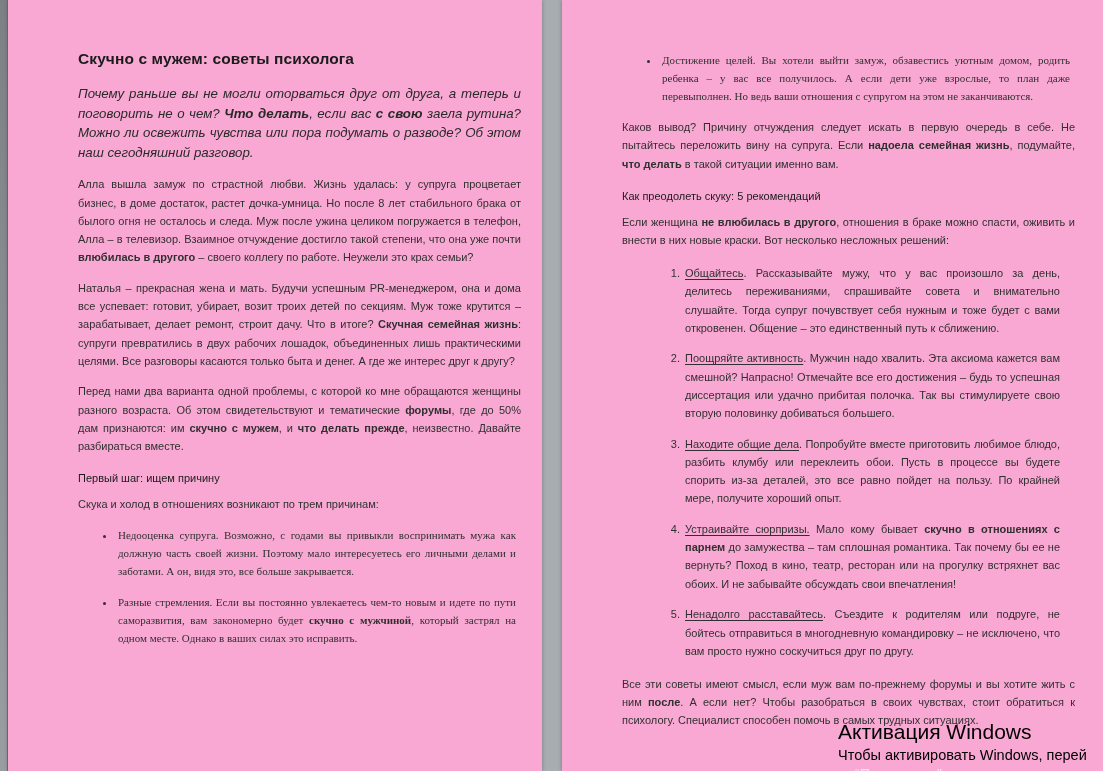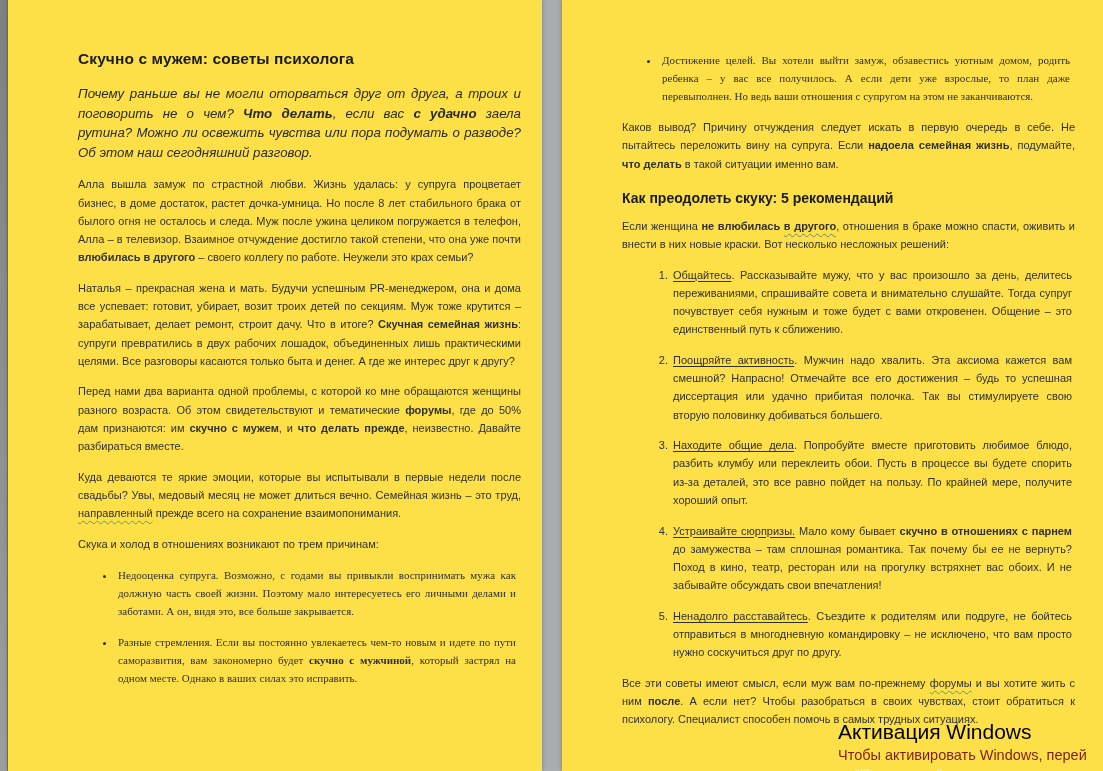--- a/index.html
+++ b/index.html
@@ -14,7 +14,7 @@
     border-right:1px solid #6f7275;
   }
   .page{
-    position:absolute;top:0;height:771px;background:#fde047;
+    position:absolute;top:0;height:771px;background:#f9a8d4;
     box-sizing:border-box;color:#303030;overflow:hidden;
     box-shadow:0 0 4px rgba(55,60,65,.45);
   }

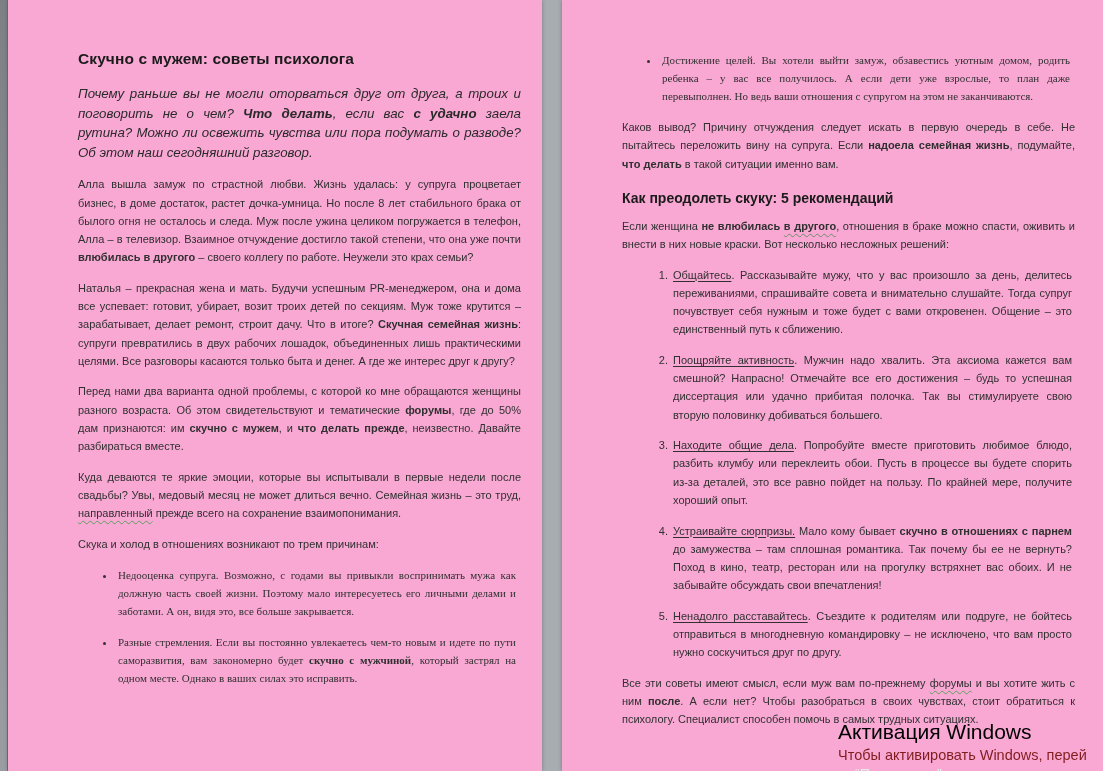--- a/index.html
+++ b/index.html
@@ -49,7 +49,7 @@
 
 <div class="page page-1">
   <h1>Скучно с мужем: советы психолога</h1>
-  <p class="lead"><span>Почему раньше вы не могли оторваться друг от друга, а троих и поговорить не о чем? </span><span class="b">Что делать</span><span>, если вас </span><span class="b">с удачно</span><span> заела рутина? Можно ли освежить чувства или пора подумать о разводе? Об этом наш сегодняшний разговор.</span></p>
+  <p class="lead"><span>Почему раньше вы не могли оторваться друг от друга, а теперь и поговорить не о чем? </span><span class="b">Что делать</span><span>, если вас </span><span class="b">с удачно</span><span> заела рутина? Можно ли освежить чувства или пора подумать о разводе? Об этом наш сегодняшний разговор.</span></p>
   <p><span>Алла вышла замуж по страстной любви. Жизнь удалась: у супруга процветает бизнес, в доме достаток, растет дочка-умница. Но после 8 лет стабильного брака от былого огня не осталось и следа. Муж после ужина целиком погружается в телефон, Алла – в телевизор. Взаимное отчуждение достигло такой степени, что она уже почти </span><span class="b">влюбилась в другого</span><span> – своего коллегу по работе. Неужели это крах семьи?</span></p>
   <p><span>Наталья – прекрасная жена и мать. Будучи успешным PR-менеджером, она и дома все успевает: готовит, убирает, возит троих детей по секциям. Муж тоже крутится – зарабатывает, делает ремонт, строит дачу. Что в итоге? </span><span class="b">Скучная семейная жизнь</span><span>: супруги превратились в двух рабочих лошадок, объединенных лишь практическими целями. Все разговоры касаются только быта и денег. А где же интерес друг к другу?</span></p>
   <p><span>Перед нами два варианта одной проблемы, с которой ко мне обращаются женщины разного возраста. Об этом свидетельствуют и тематические </span><span class="b">форумы</span><span>, где до 50% дам признаются: им </span><span class="b">скучно с мужем</span><span>, и </span><span class="b">что делать прежде</span><span>, неизвестно. Давайте разбираться вместе.</span></p>

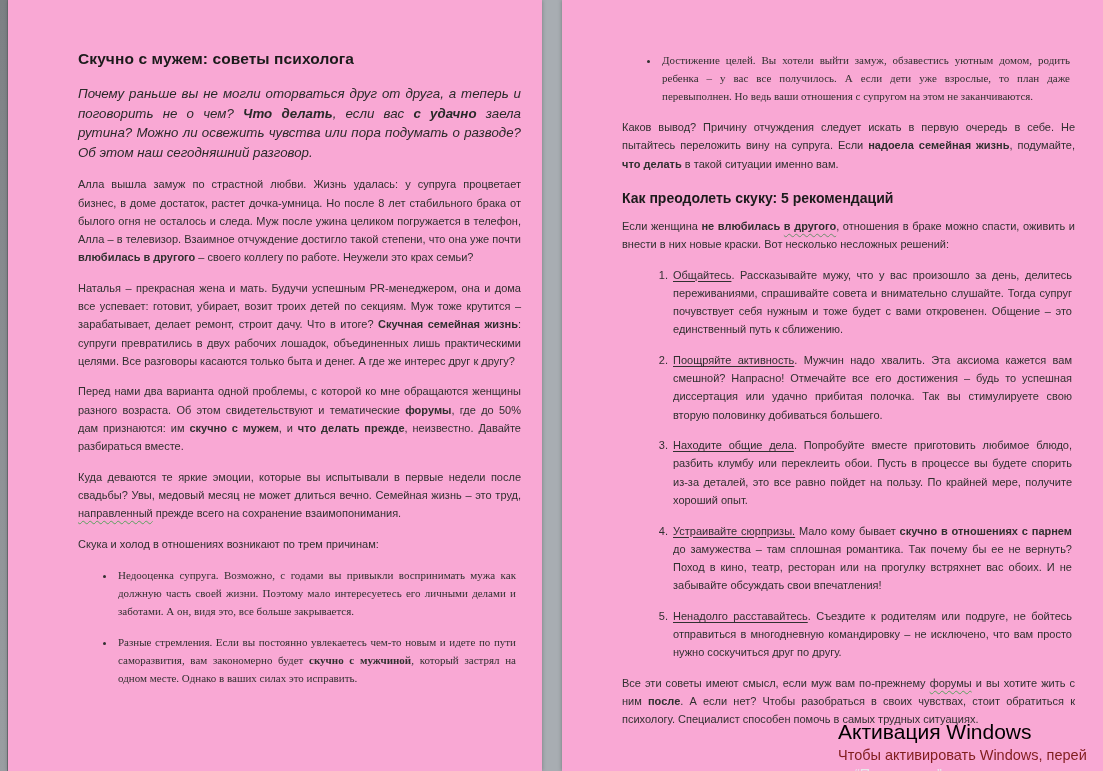--- a/index.html
+++ b/index.html
@@ -49,7 +49,7 @@
 
 <div class="page page-1">
   <h1>Скучно с мужем: советы психолога</h1>
-  <p class="lead"><span>Почему раньше вы не могли оторваться друг от друга, а теперь и поговорить не о чем? </span><span class="b">Что делать</span><span>, если вас </span><span class="b">с удачно</span><span> заела рутина? Можно ли освежить чувства или пора подумать о разводе? Об этом наш сегодняшний разговор.</span></p>
+  <p class="lead"><span>Почему раньше вы не могли оторваться друг от друга, а теперь и поговорить не о чем? </span><span class="b">Что делать</span><span>, если вас </span><span class="b">с свою</span><span> заела рутина? Можно ли освежить чувства или пора подумать о разводе? Об этом наш сегодняшний разговор.</span></p>
   <p><span>Алла вышла замуж по страстной любви. Жизнь удалась: у супруга процветает бизнес, в доме достаток, растет дочка-умница. Но после 8 лет стабильного брака от былого огня не осталось и следа. Муж после ужина целиком погружается в телефон, Алла – в телевизор. Взаимное отчуждение достигло такой степени, что она уже почти </span><span class="b">влюбилась в другого</span><span> – своего коллегу по работе. Неужели это крах семьи?</span></p>
   <p><span>Наталья – прекрасная жена и мать. Будучи успешным PR-менеджером, она и дома все успевает: готовит, убирает, возит троих детей по секциям. Муж тоже крутится – зарабатывает, делает ремонт, строит дачу. Что в итоге? </span><span class="b">Скучная семейная жизнь</span><span>: супруги превратились в двух рабочих лошадок, объединенных лишь практическими целями. Все разговоры касаются только быта и денег. А где же интерес друг к другу?</span></p>
   <p><span>Перед нами два варианта одной проблемы, с которой ко мне обращаются женщины разного возраста. Об этом свидетельствуют и тематические </span><span class="b">форумы</span><span>, где до 50% дам признаются: им </span><span class="b">скучно с мужем</span><span>, и </span><span class="b">что делать прежде</span><span>, неизвестно. Давайте разбираться вместе.</span></p>

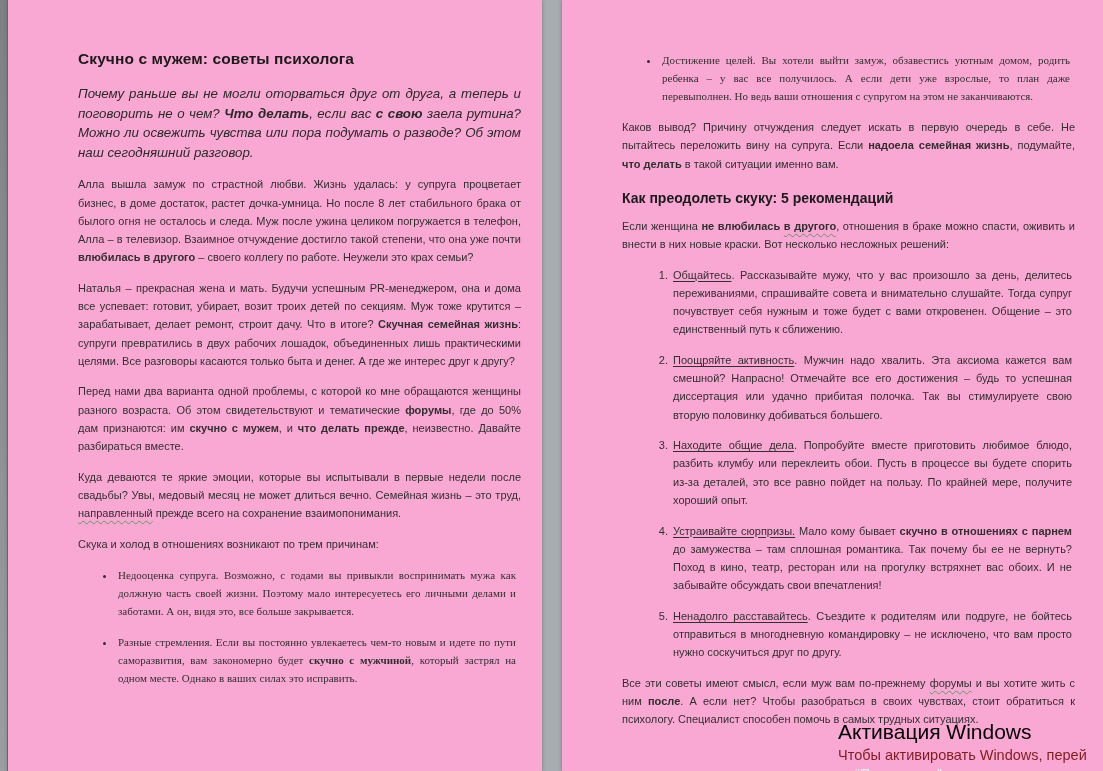--- a/index.html
+++ b/index.html
@@ -22,7 +22,7 @@
   .page-2{left:562px;width:541px;padding:46px 28px 0 60px;}
 
   h1{font-size:15.5px;font-weight:bold;color:#1b1b1b;margin:0 0 16px;letter-spacing:.1px;}
-  h2{font-size:14px;font-weight:bold;color:#1b1b1b;margin:17px 0 11px;}
+  h2{font-size:11px;font-weight:normal;color:#1b1b1b;margin:17px 0 11px;}
   p,li{font-size:11px;line-height:18.2px;text-align:justify;margin:0 0 12.5px;}
   .lead{font-size:13.3px;line-height:19.6px;font-style:italic;margin:0 0 13px;color:#2a2a2a;}
   ul{margin:5px;padding:0 0 0 33px;list-style:disc outside;font-family:Liberation Serif, serif;}

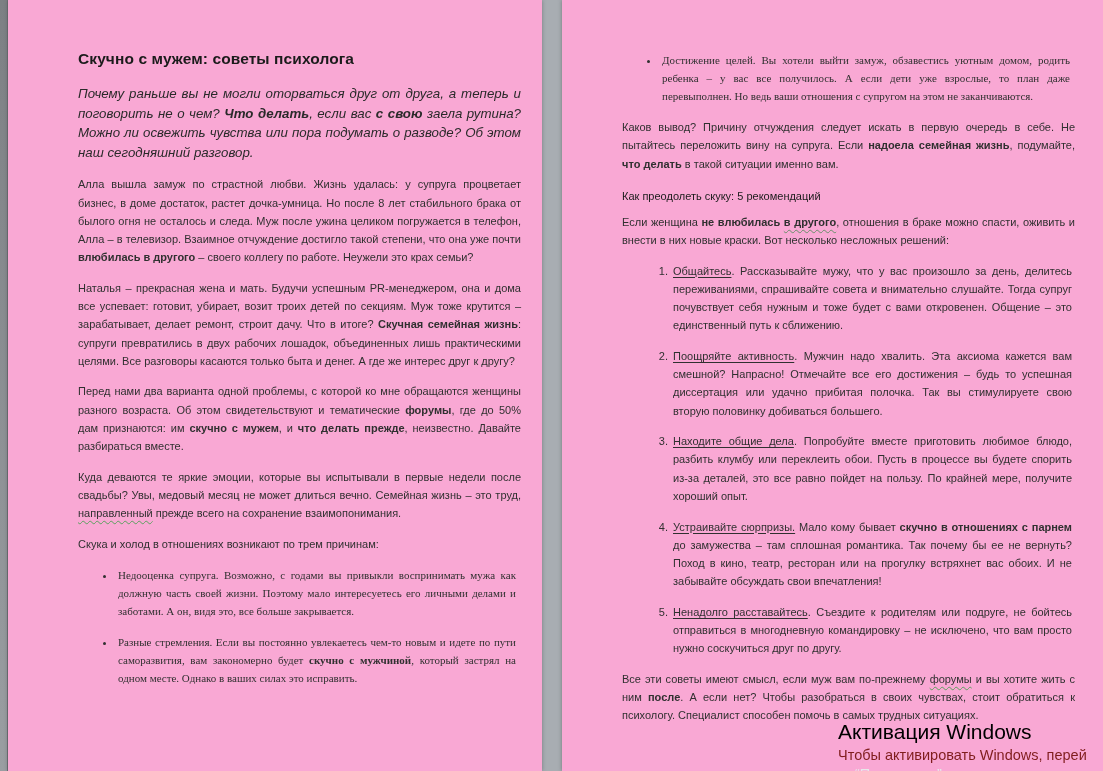--- a/index.html
+++ b/index.html
@@ -30,7 +30,7 @@
   li{padding-left:2px;}
   .b{font-weight:bold;}
   .u{text-decoration:underline;text-underline-offset:2px;}
-  .w{text-decoration:underline;text-decoration-style:wavy;
+  .w{text-decoration-style:wavy;
      text-decoration-color:#5ba05e;text-decoration-thickness:1px;text-underline-offset:3px;}
   .b.w{text-decoration-color:#6b8f6b;}
 

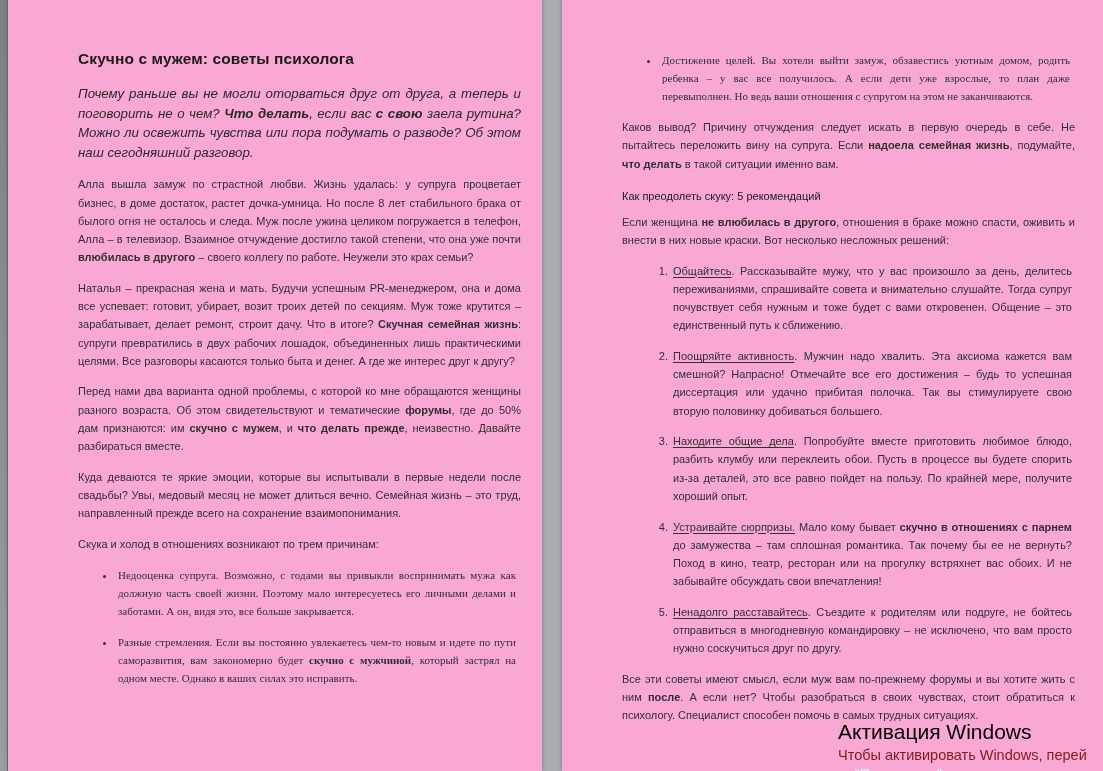--- a/index.html
+++ b/index.html
@@ -26,7 +26,7 @@
   p,li{font-size:11px;line-height:18.2px;text-align:justify;margin:0 0 12.5px;}
   .lead{font-size:13.3px;line-height:19.6px;font-style:italic;margin:0 0 13px;color:#2a2a2a;}
   ul{margin:5px;padding:0 0 0 33px;list-style:disc outside;font-family:Liberation Serif, serif;}
-  ol{margin:3px;padding:0 0 0 46px;list-style:decimal outside;}
+  ol{margin:15px;padding:0 0 0 46px;list-style:decimal outside;}
   li{padding-left:2px;}
   .b{font-weight:bold;}
   .u{text-decoration:underline;text-underline-offset:2px;}

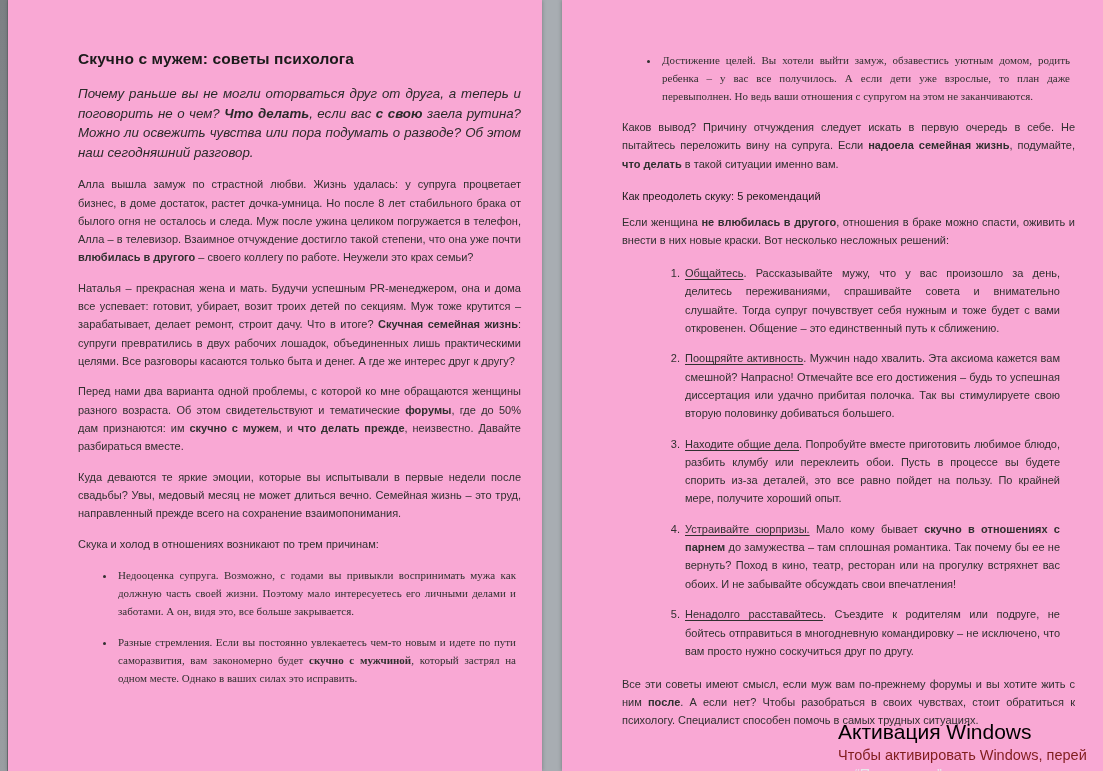--- a/index.html
+++ b/index.html
@@ -53,6 +53,7 @@
   <p><span>Алла вышла замуж по страстной любви. Жизнь удалась: у супруга процветает бизнес, в доме достаток, растет дочка-умница. Но после 8 лет стабильного брака от былого огня не осталось и следа. Муж после ужина целиком погружается в телефон, Алла – в телевизор. Взаимное отчуждение достигло такой степени, что она уже почти </span><span class="b">влюбилась в другого</span><span> – своего коллегу по работе. Неужели это крах семьи?</span></p>
   <p><span>Наталья – прекрасная жена и мать. Будучи успешным PR-менеджером, она и дома все успевает: готовит, убирает, возит троих детей по секциям. Муж тоже крутится – зарабатывает, делает ремонт, строит дачу. Что в итоге? </span><span class="b">Скучная семейная жизнь</span><span>: супруги превратились в двух рабочих лошадок, объединенных лишь практическими целями. Все разговоры касаются только быта и денег. А где же интерес друг к другу?</span></p>
   <p><span>Перед нами два варианта одной проблемы, с которой ко мне обращаются женщины разного возраста. Об этом свидетельствуют и тематические </span><span class="b">форумы</span><span>, где до 50% дам признаются: им </span><span class="b">скучно с мужем</span><span>, и </span><span class="b">что делать прежде</span><span>, неизвестно. Давайте разбираться вместе.</span></p>
+  <h2>Первый шаг: ищем причину</h2>
   <p><span>Куда деваются те яркие эмоции, которые вы испытывали в первые недели после свадьбы? Увы, медовый месяц не может длиться вечно. Семейная жизнь – это труд, </span><span class="w">направленный</span><span> прежде всего на сохранение взаимопонимания.</span></p>
   <p><span>Скука и холод в отношениях возникают по трем причинам:</span></p>
   <ul>

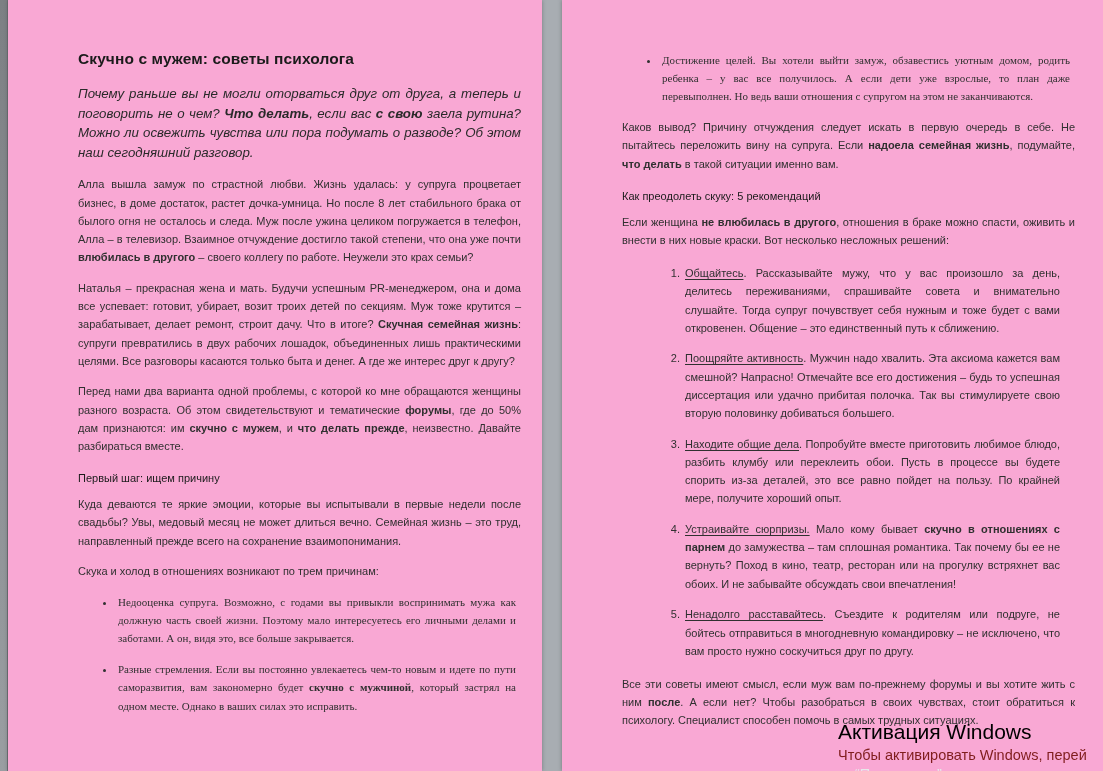--- a/index.html
+++ b/index.html
@@ -54,7 +54,6 @@
   <p><span>Наталья – прекрасная жена и мать. Будучи успешным PR-менеджером, она и дома все успевает: готовит, убирает, возит троих детей по секциям. Муж тоже крутится – зарабатывает, делает ремонт, строит дачу. Что в итоге? </span><span class="b">Скучная семейная жизнь</span><span>: супруги превратились в двух рабочих лошадок, объединенных лишь практическими целями. Все разговоры касаются только быта и денег. А где же интерес друг к другу?</span></p>
   <p><span>Перед нами два варианта одной проблемы, с которой ко мне обращаются женщины разного возраста. Об этом свидетельствуют и тематические </span><span class="b">форумы</span><span>, где до 50% дам признаются: им </span><span class="b">скучно с мужем</span><span>, и </span><span class="b">что делать прежде</span><span>, неизвестно. Давайте разбираться вместе.</span></p>
   <h2>Первый шаг: ищем причину</h2>
-  <p><span>Куда деваются те яркие эмоции, которые вы испытывали в первые недели после свадьбы? Увы, медовый месяц не может длиться вечно. Семейная жизнь – это труд, </span><span class="w">направленный</span><span> прежде всего на сохранение взаимопонимания.</span></p>
   <p><span>Скука и холод в отношениях возникают по трем причинам:</span></p>
   <ul>
     <li><span>Недооценка супруга.  Возможно, с годами вы привыкли воспринимать мужа как должную часть своей жизни. Поэтому мало интересуетесь его личными делами и заботами. А он, видя это, все больше закрывается.</span></li>

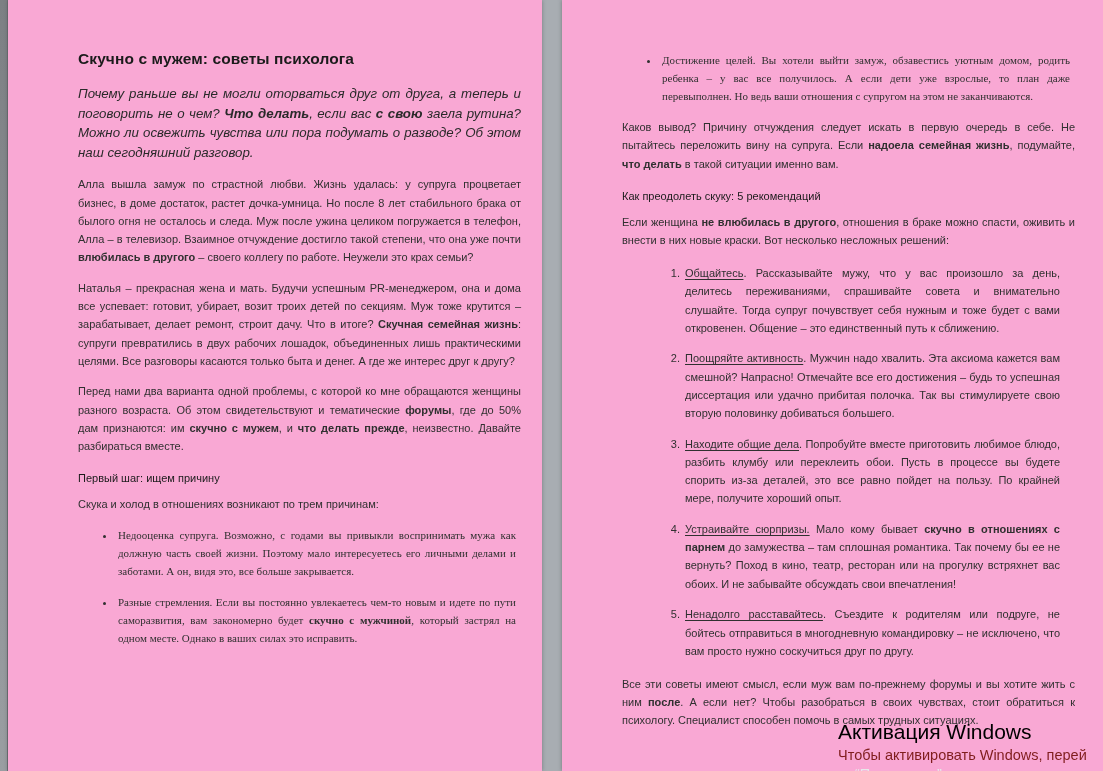--- a/index.html
+++ b/index.html
@@ -39,7 +39,7 @@
     font-family:"Liberation Sans",sans-serif;text-align:left;white-space:nowrap;
   }
   .wm-title{font-size:21px;line-height:25px;color:#000000;font-weight:400;}
-  .wm-line2{font-size:14.5px;line-height:18px;color:#7f1d1d;margin-top:2px;}
+  .wm-line2{font-size:14.5px;line-height:18px;color:#000000;margin-top:2px;}
   .wm-line3{font-size:14.5px;line-height:18px;color:#e7e9ea;margin-top:1px;padding-left:17px;}
 </style>
 </head>

